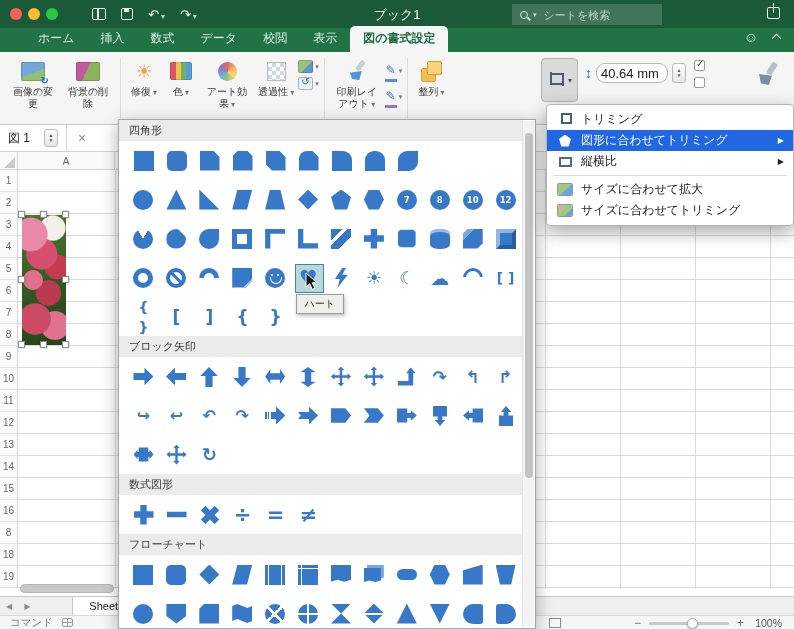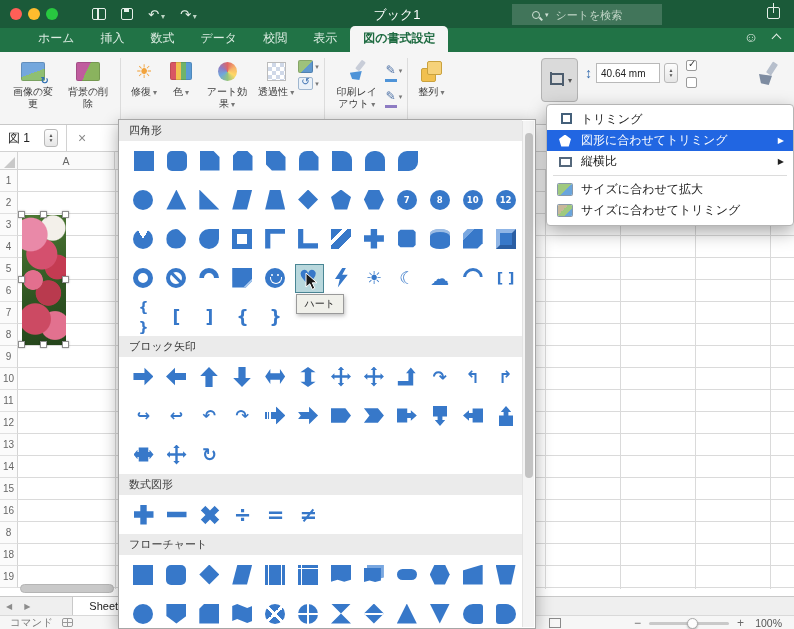--- a/index.html
+++ b/index.html
@@ -26,7 +26,7 @@
 .tb-title{position:absolute;left:0;right:0;top:6px;text-align:center;color:#fff;
           font-size:13px;font-weight:400;pointer-events:none}
 .tb-search{position:absolute;right:132px;top:4px;width:150px;height:21px;background:rgba(255,255,255,.17);
-           border-radius:0;display:flex;align-items:center;padding:0 20px;gap:5px}
+           border-radius:0;display:flex;align-items:center;padding:0 8px;gap:5px}
 .ti-mag{width:8px;height:8px;border:1.5px solid #cfe0d4;border-radius:50%;position:relative;flex:0 0 auto}
 .ti-mag::after{content:"";position:absolute;left:6px;top:6px;width:4px;height:1.5px;background:#cfe0d4;transform:rotate(45deg)}
 .srch-caret{color:#cfe0d4;font-size:7px}

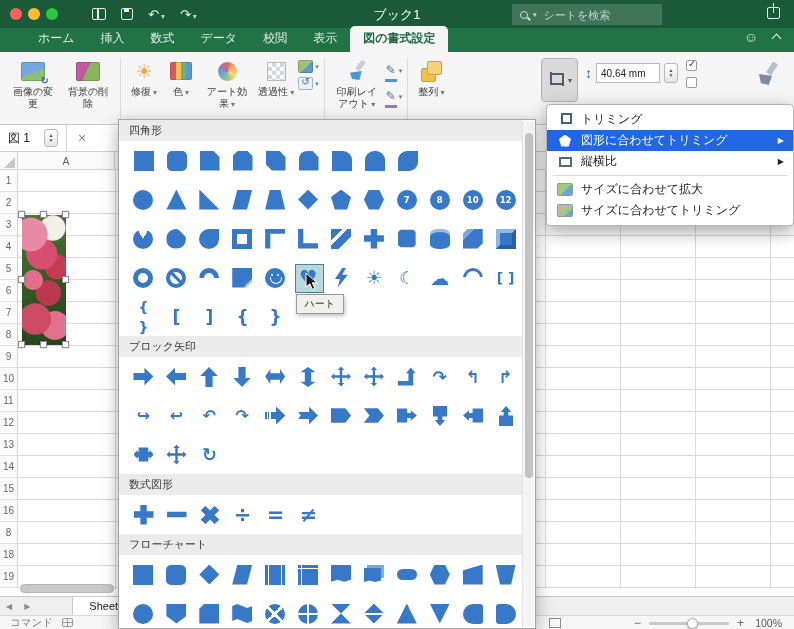--- a/index.html
+++ b/index.html
@@ -91,7 +91,7 @@
 .caret{font-size:8px;color:#555}
 .frow{display:flex;align-items:center;gap:4px}
 .icx-updown::before{content:"↕";font-size:14px;color:#3a6fb0;font-weight:700}
-input.sizefield{width:64px;height:20px;border:1px solid #b9b9b9;border-radius:0;font-size:10px;
+input.sizefield{width:72px;height:20px;border:1px solid #b9b9b9;border-radius:9px;font-size:13px;
                 padding:0 4px;color:#222;background:#fff;font-family:inherit}
 .stepper{width:14px;height:20px;border:1px solid #b9b9b9;border-radius:3px;background:linear-gradient(#fdfdfd,#e6e6e6);
          display:flex;flex-direction:column;align-items:center;justify-content:center;line-height:5px}

